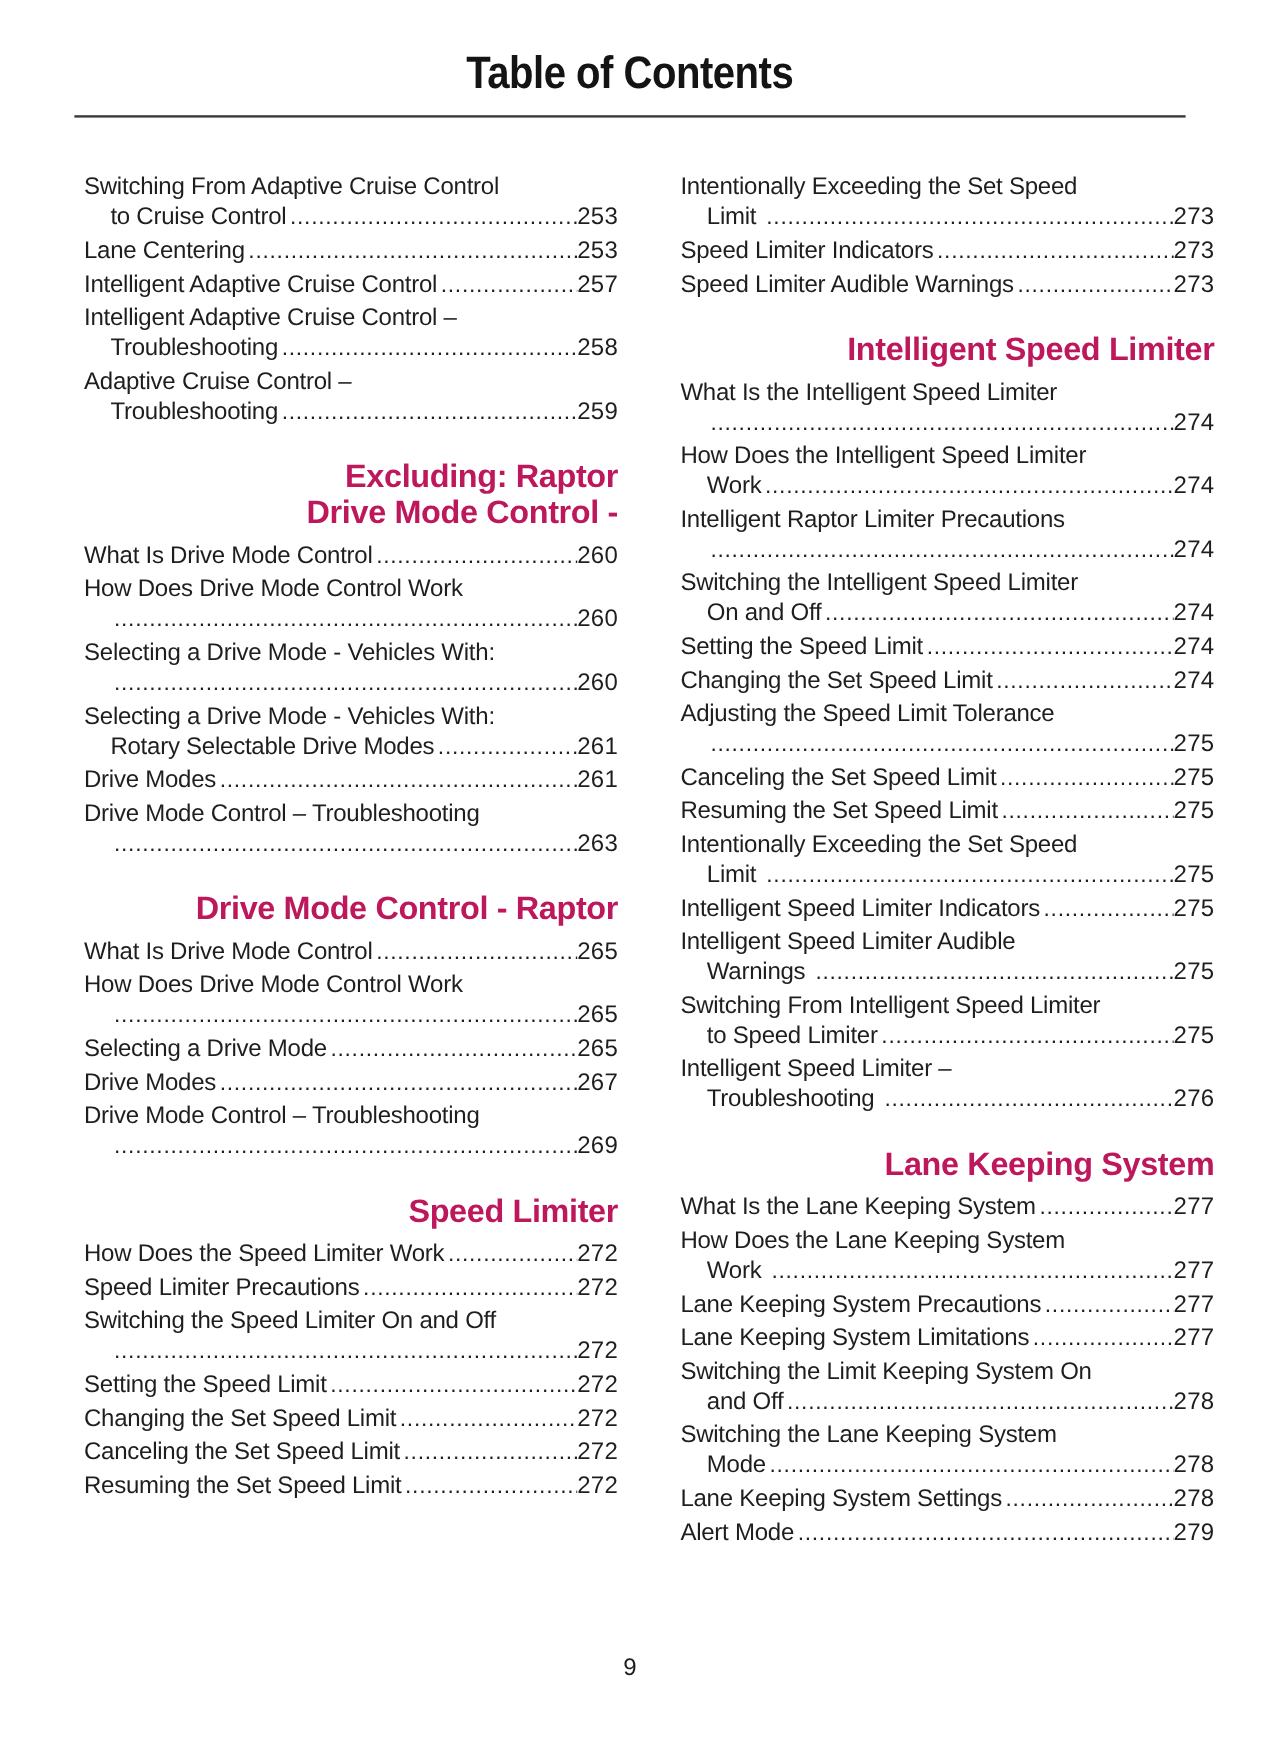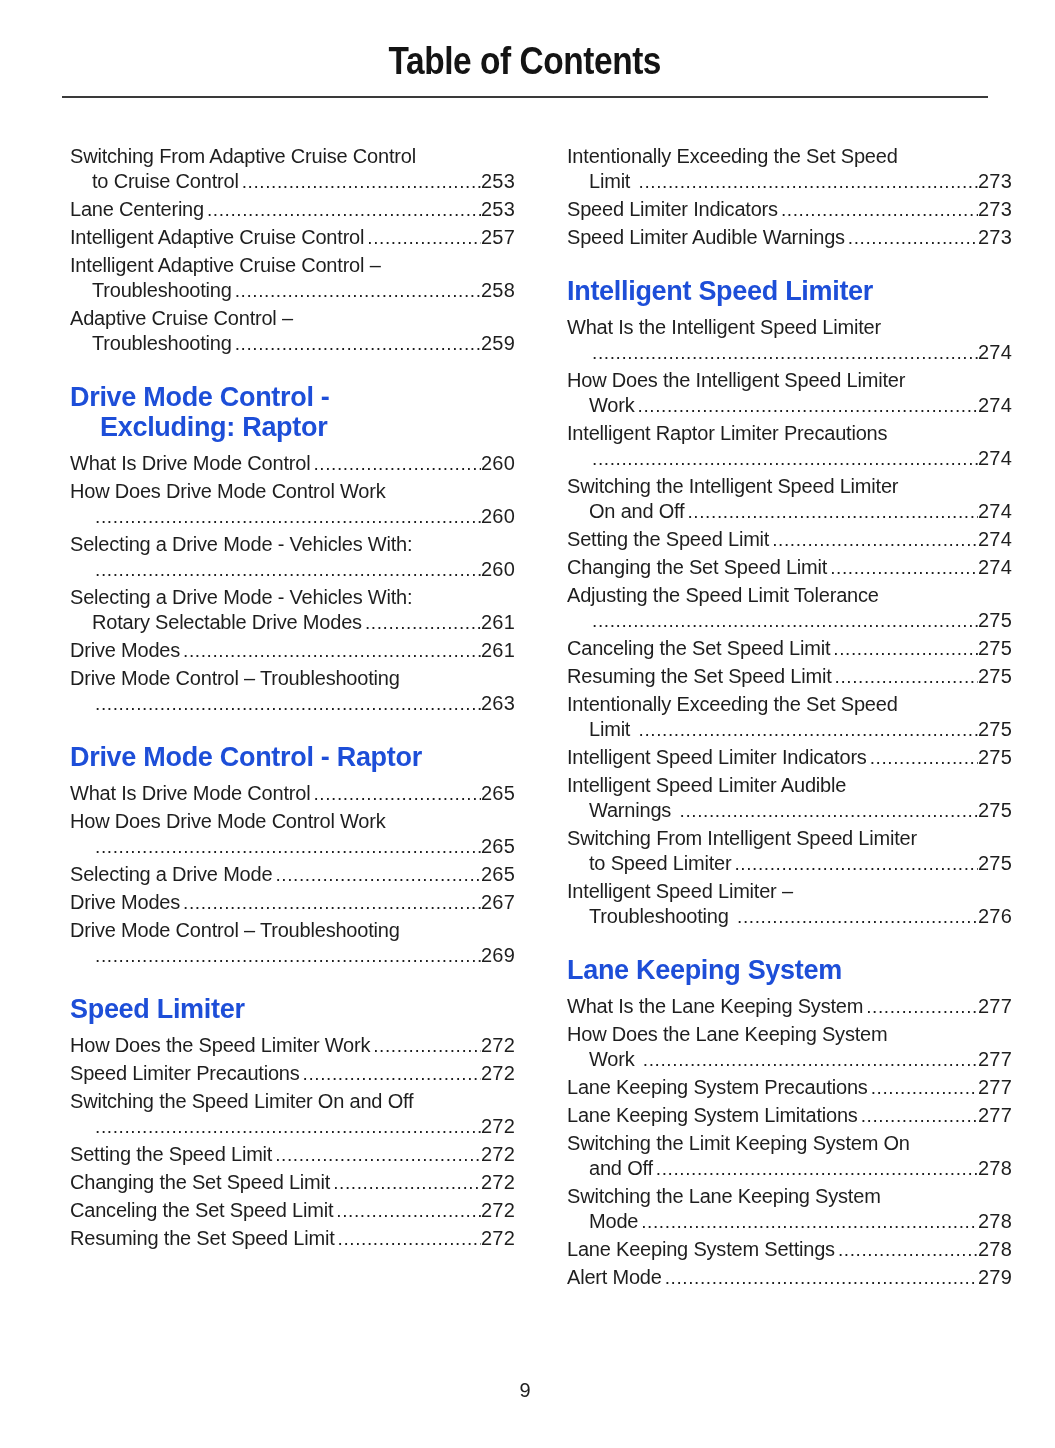--- a/index.html
+++ b/index.html
@@ -47,6 +47,7 @@
   .col {
     flex: 0 0 445px;
     width: 445px;
+    text-align: right;
   }
   .heading {
     font-size: 27px;

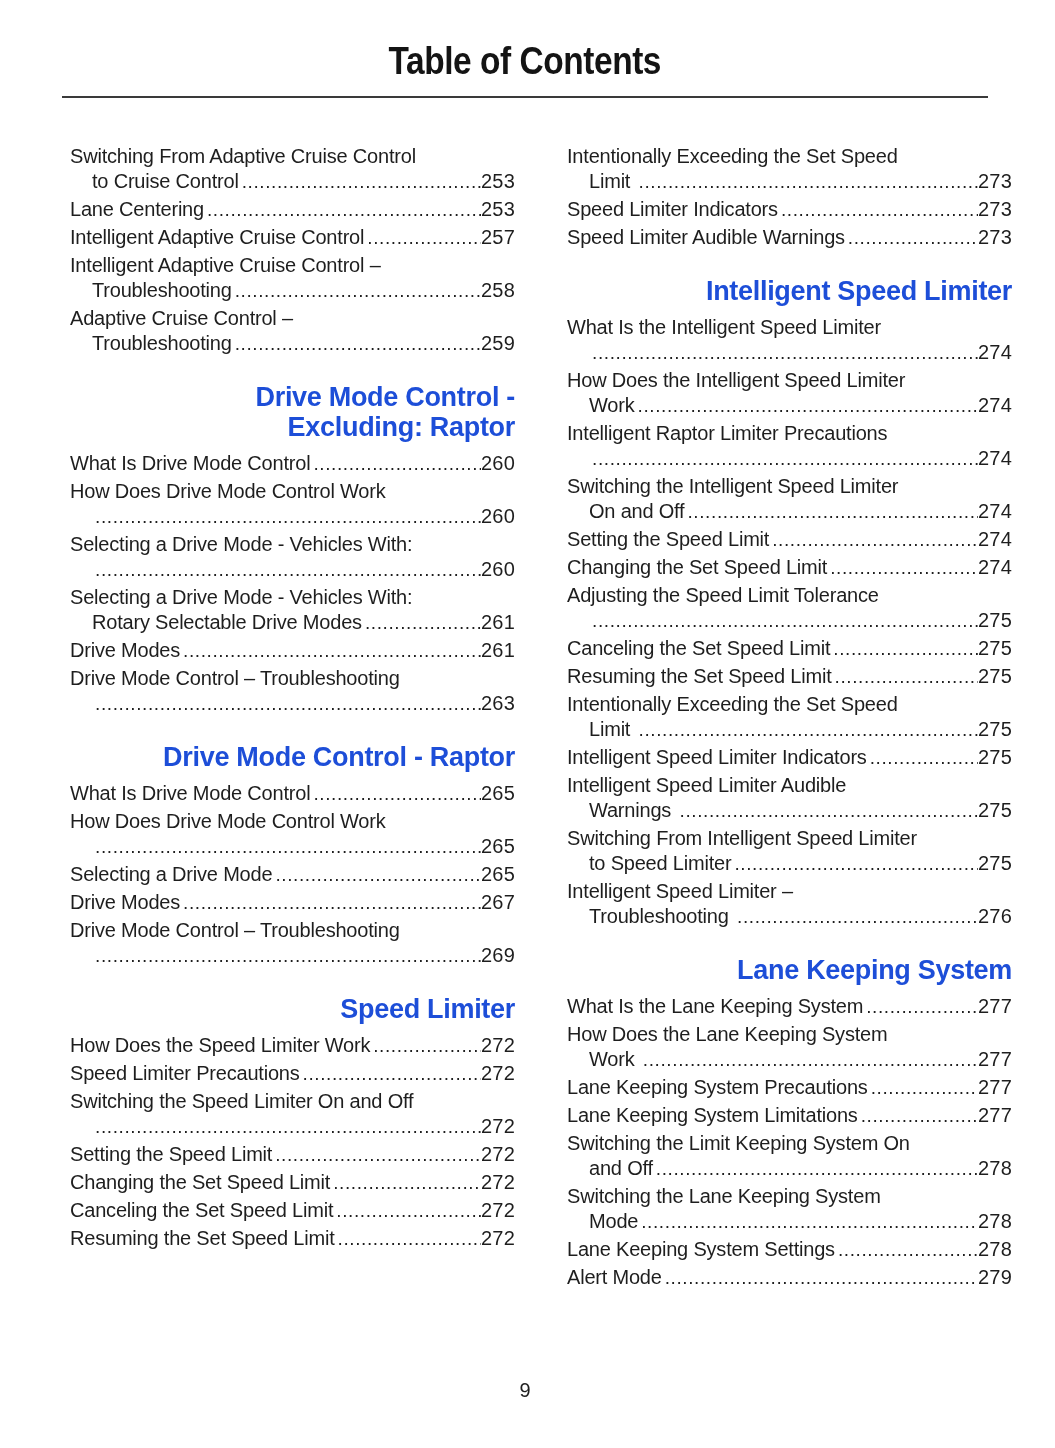--- a/index.html
+++ b/index.html
@@ -53,7 +53,7 @@
     font-size: 27px;
     font-weight: 700;
     line-height: 30px;
-    color: #1d4ed8;
+    color: #be185d;
     letter-spacing: -0.3px;
     margin: 26px 0 9px 0;
   }

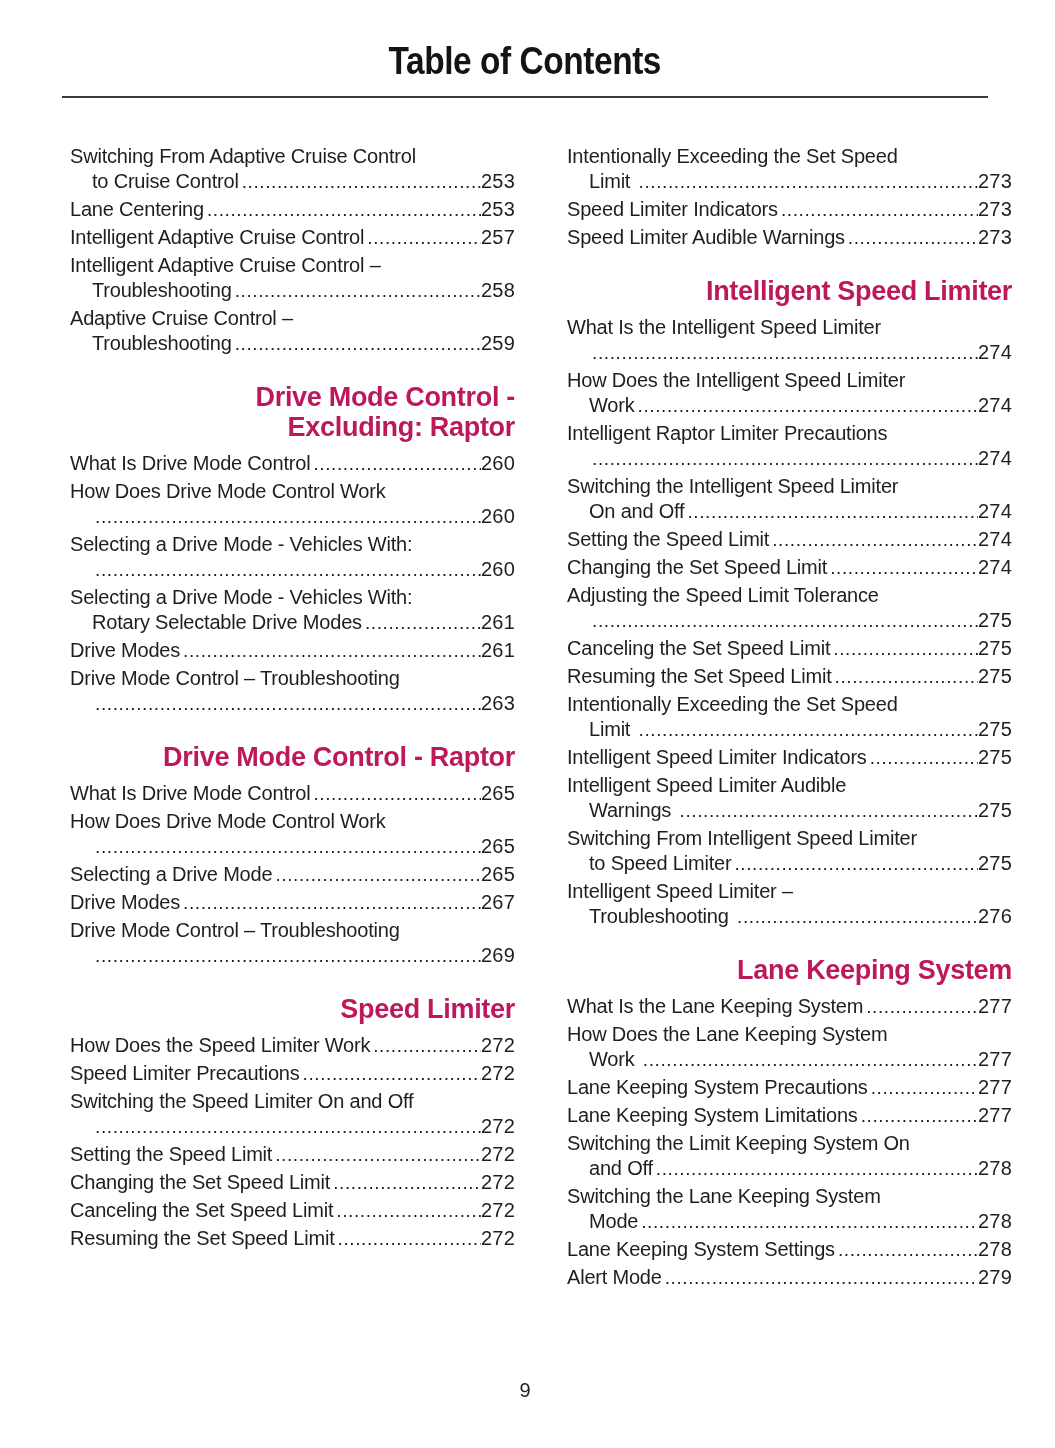--- a/index.html
+++ b/index.html
@@ -160,8 +160,8 @@
           </div>
         </div>
         <div class="heading">
+          <div class="hline cont">Excluding: Raptor</div>
           <div class="hline">Drive Mode Control -</div>
-          <div class="hline cont">Excluding: Raptor</div>
         </div>
         <div class="entry">
           <div class="line">

